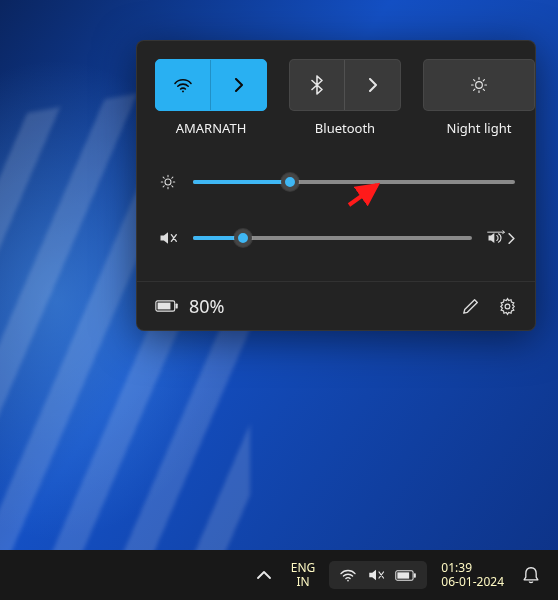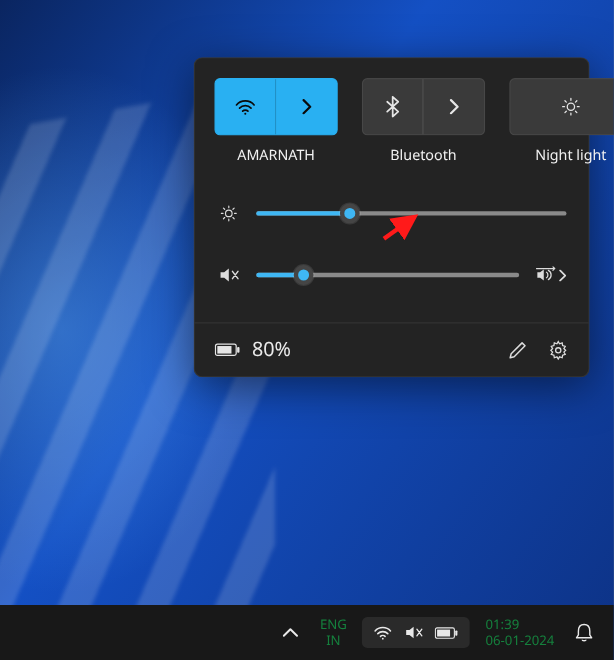--- a/index.html
+++ b/index.html
@@ -35,8 +35,8 @@
     }
     .panel {
       position: absolute;
-      top: 52px; right: 22px;
-      width: 360px;
+      top: 40px; right: 22px;
+      width: 400px;
       background: #232323;
       border: 1px solid rgba(255,255,255,0.08);
       border-radius: 8px;

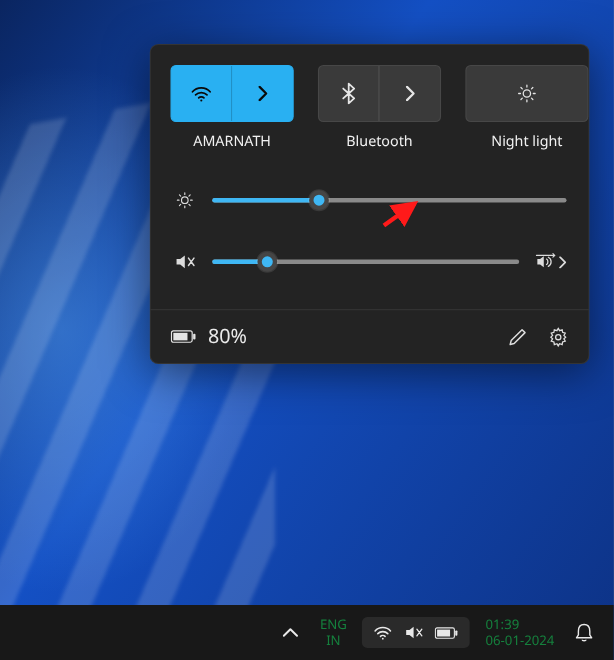--- a/index.html
+++ b/index.html
@@ -127,7 +127,7 @@
       position: absolute; left: 0; right: 0; bottom: 0;
       height: 50px; background: #181818;
       display: flex; align-items: center; justify-content: flex-end;
-      padding: 0 14px; gap: 10px; color: #15803d;
+      padding: 0 14px; gap: 10px; color: #fef9c3;
     }
     .tb-chevron { width: 26px; height: 26px; display:flex; align-items:center; justify-content:center; cursor:pointer; }
     .tb-lang { text-align: center; font-size: 12px; line-height: 14px; cursor:pointer; padding: 0 4px;}

